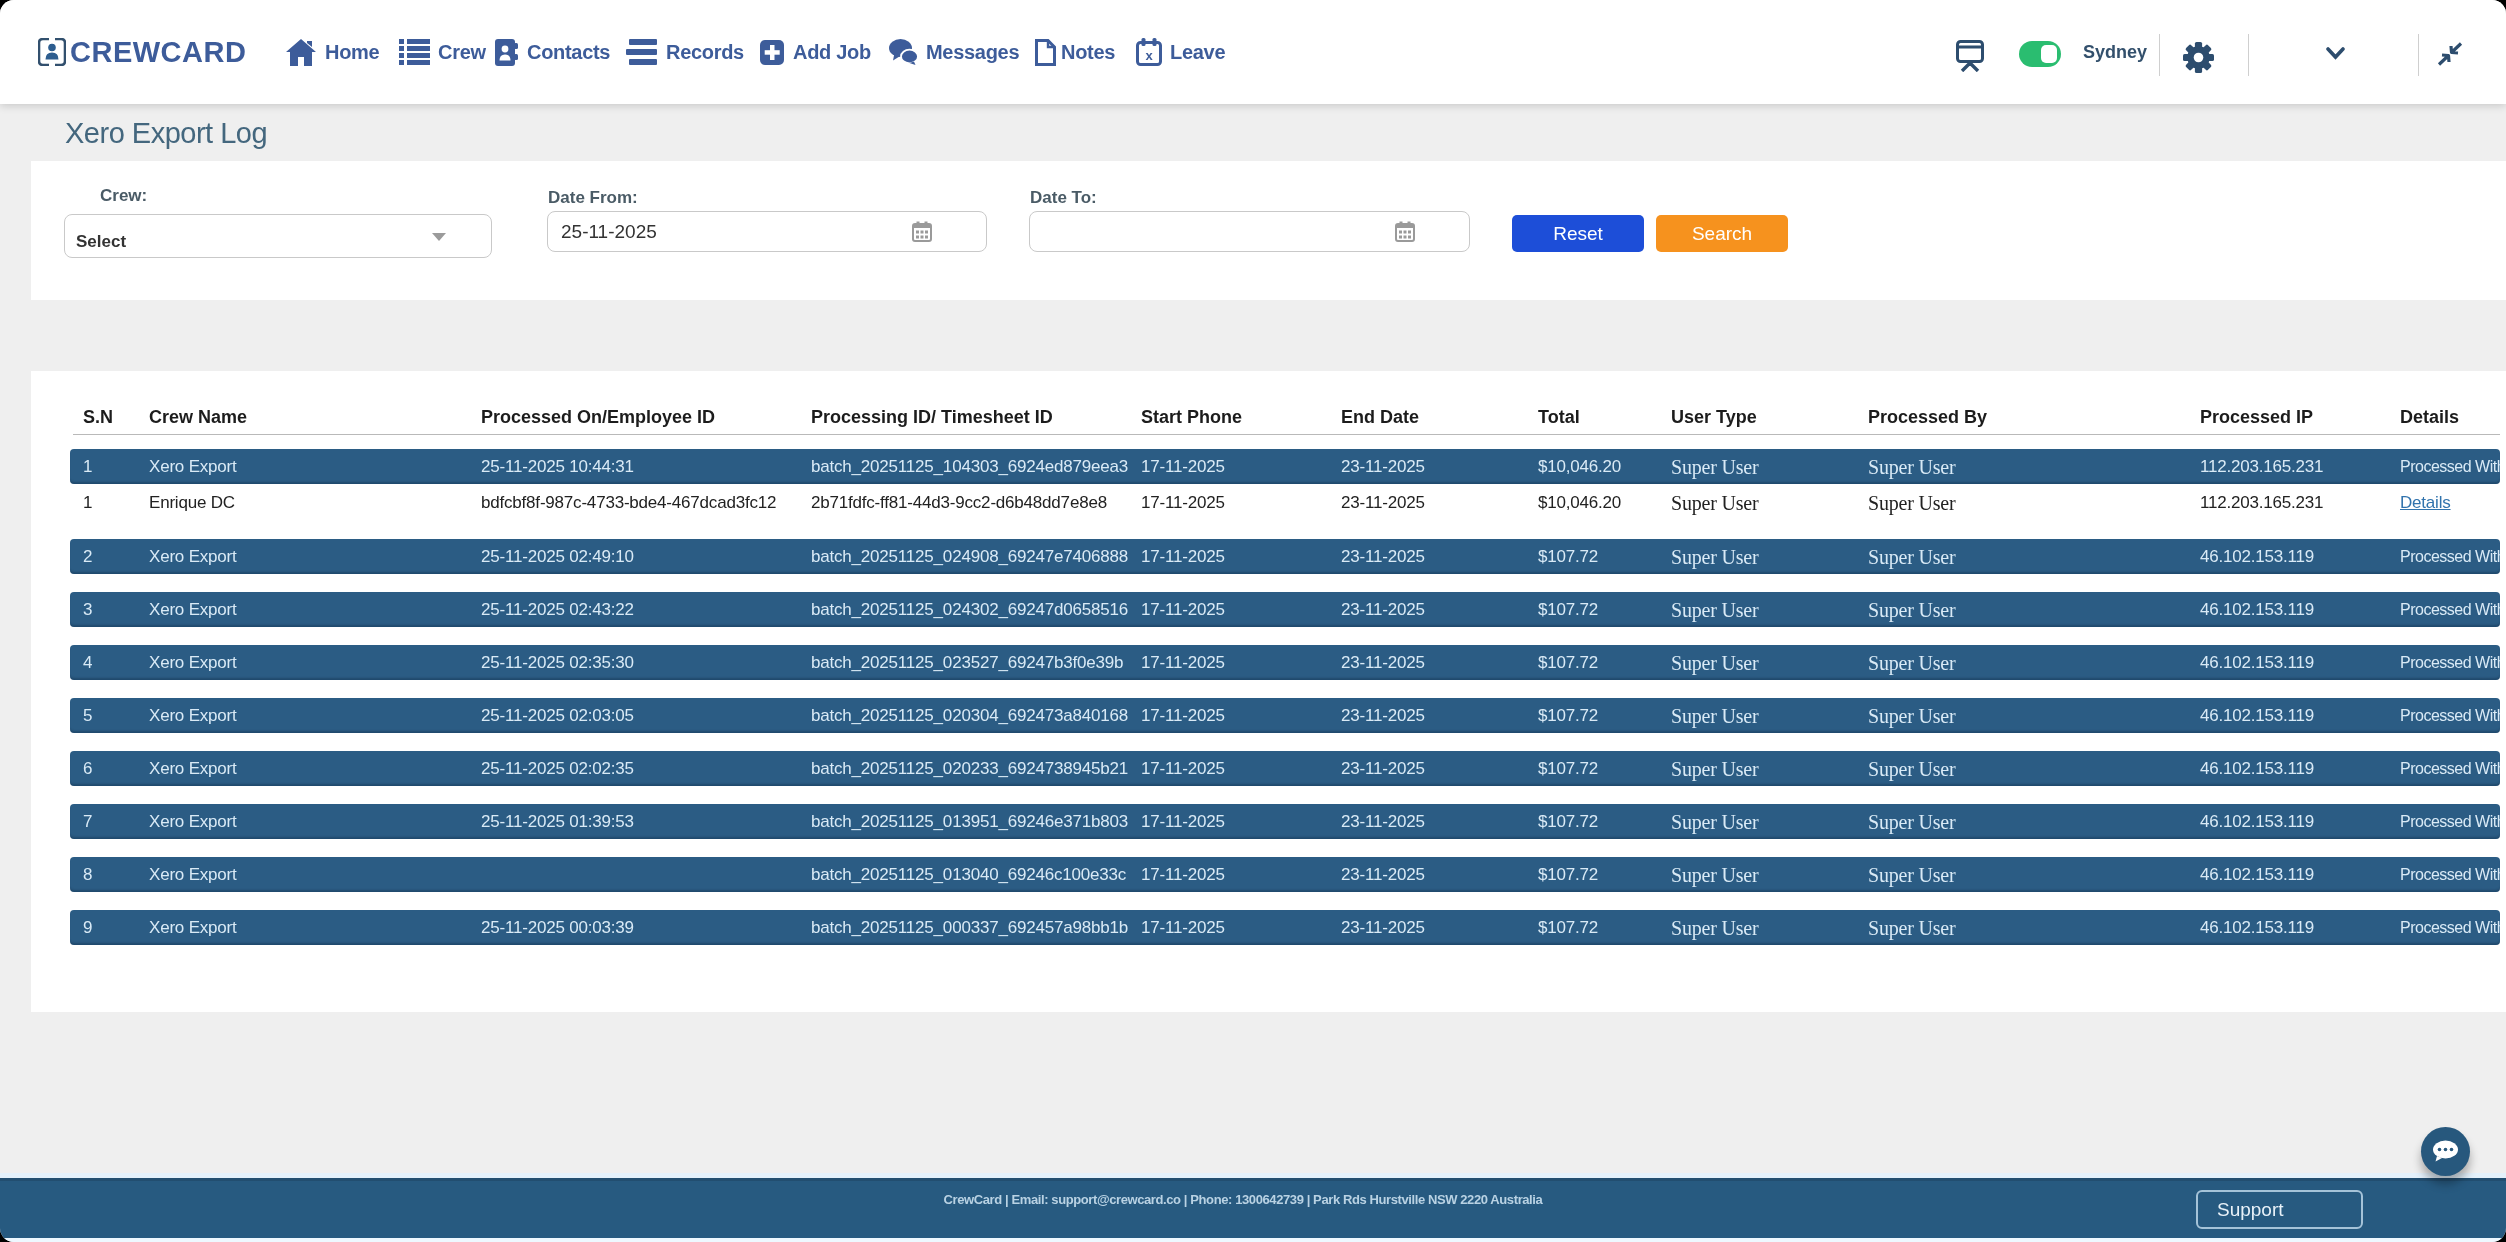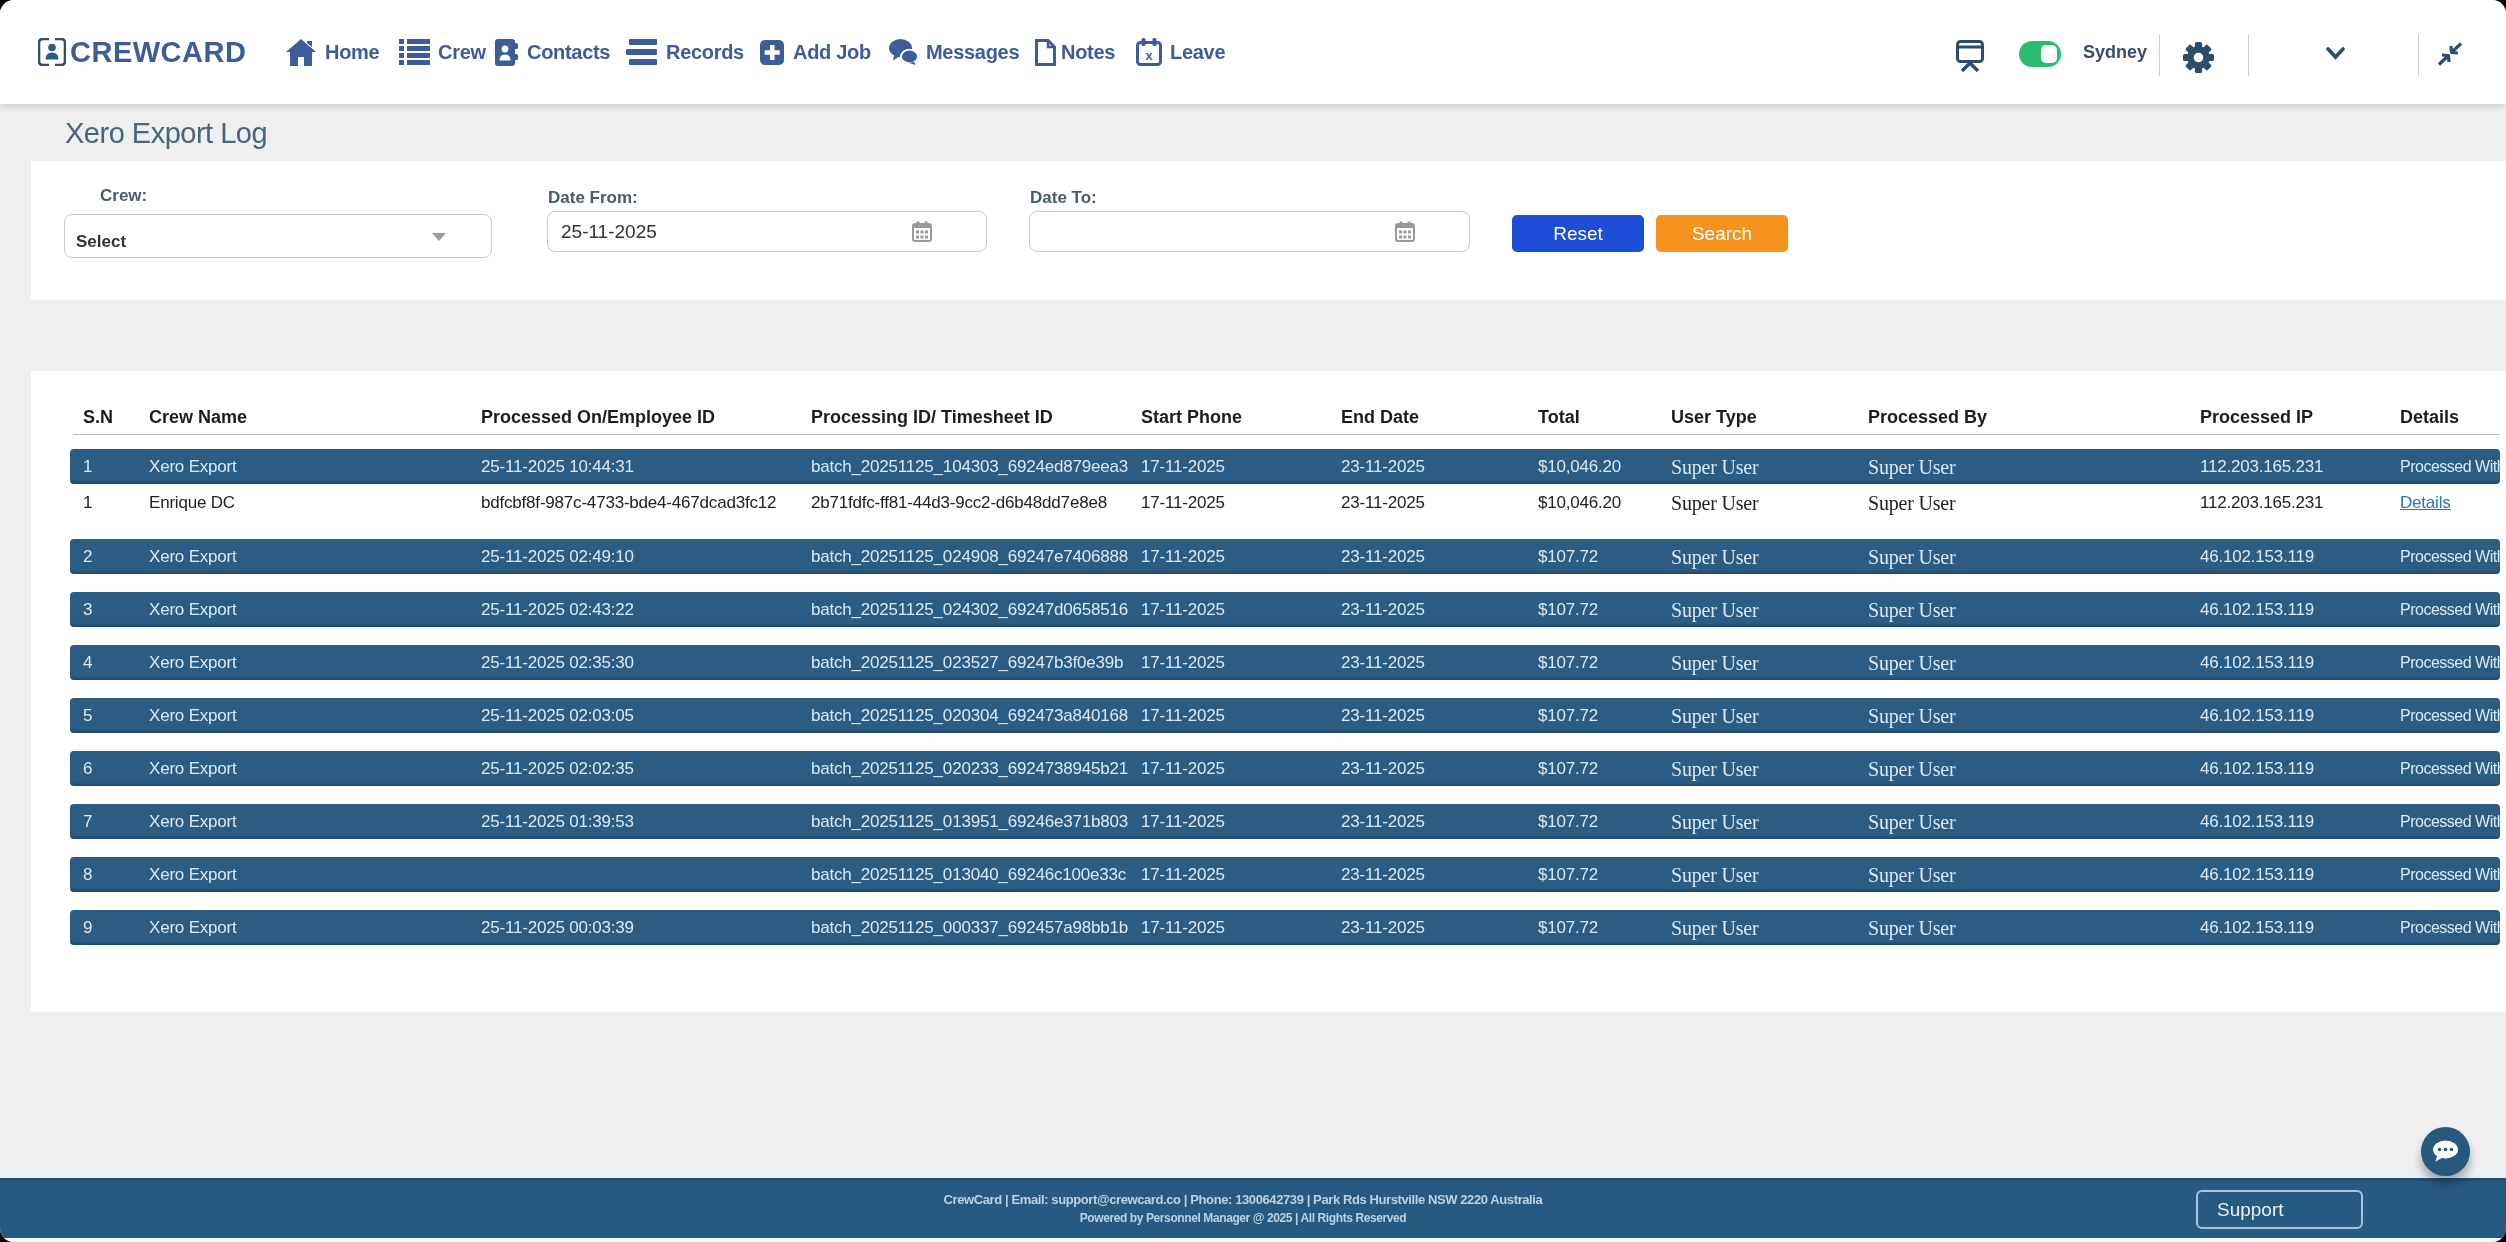--- a/index.html
+++ b/index.html
@@ -347,7 +347,6 @@
   <div class="fgap"></div>
   <div class="footer"></div>
   <div class="ftext" style="top:1192px;font-size:13px;letter-spacing:-0.4px;">CrewCard | Email: support@crewcard.co | Phone: 1300642739 | Park Rds Hurstville NSW 2220 Australia</div>
-  <div class="ftext" style="top:1211px;font-size:12px;letter-spacing:-0.4px;">Powered by Personnel Manager @ 2025 | All Rights Reserved</div>
   <div class="support">Support</div>
   <div class="fbot"></div>
   <div class="fab">

